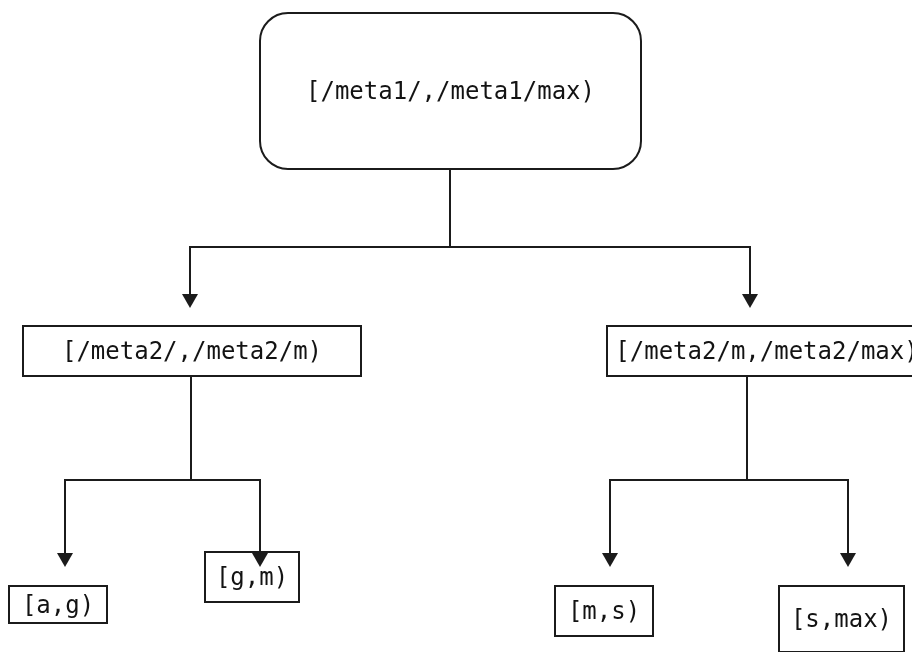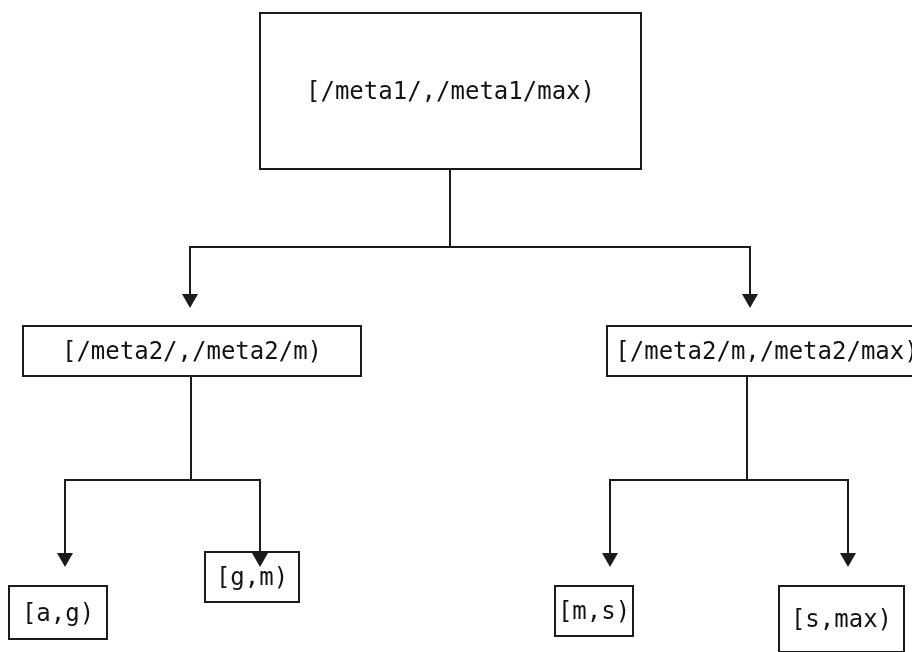--- a/index.html
+++ b/index.html
@@ -44,7 +44,7 @@
   }
 
   
-  #node-root   { left: 259px; top: 12px;  width: 383px; height: 158px; }
+  #node-root   { left: 259px; top: 12px;  width: 383px; height: 158px; border-radius: 29px; }
   #node-left   { left: 22px;  top: 325px; width: 340px; height: 52px; }
   #node-right  { left: 582px; top: 325px; width: 322px; height: 52px; margin-left: 24px; }
   #node-ag     { left: 8px;   top: 585px; width: 100px; height: 55px; }

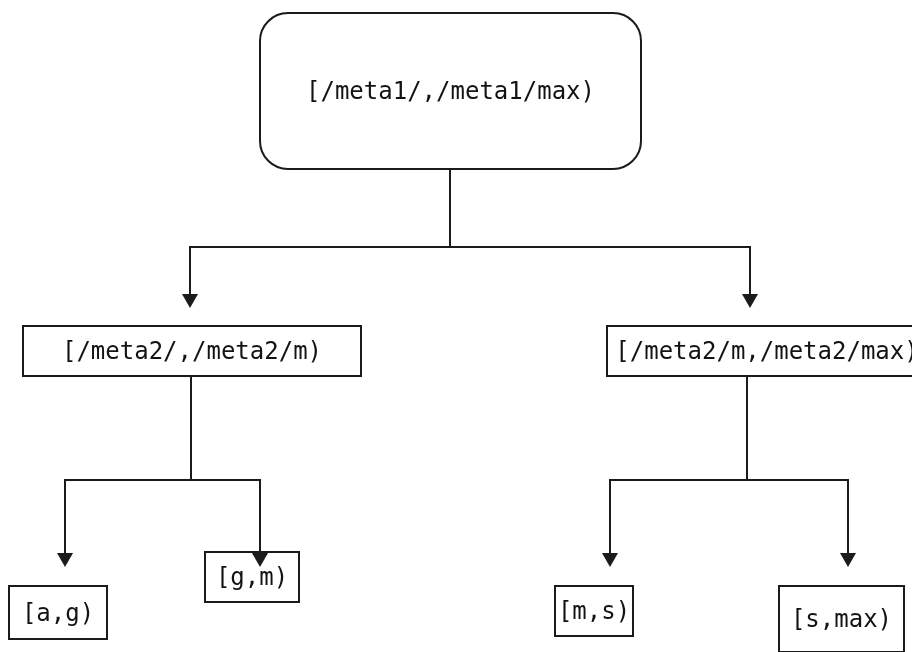--- a/index.html
+++ b/index.html
@@ -47,7 +47,7 @@
   #node-root   { left: 259px; top: 12px;  width: 383px; height: 158px; border-radius: 29px; }
   #node-left   { left: 22px;  top: 325px; width: 340px; height: 52px; }
   #node-right  { left: 582px; top: 325px; width: 322px; height: 52px; margin-left: 24px; }
-  #node-ag     { left: 8px;   top: 585px; width: 100px; height: 55px; }
+  #node-ag     { left: 8px;   top: 585px; width: 100px; height: 39px; }
   #node-gm     { left: 204px; top: 551px; width: 96px; height: 52px; }
   #node-ms     { left: 554px; top: 585px; width: 80px; height: 52px; text-align: right; }
   #node-smax   { left: 778px; top: 585px; width: 127px; height: 68px; }

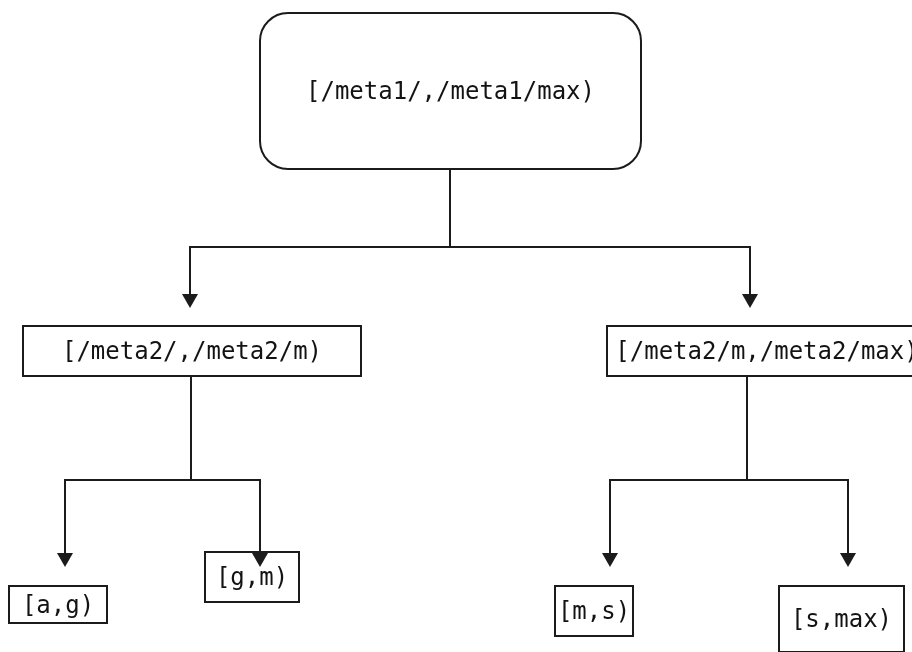--- a/index.html
+++ b/index.html
@@ -49,7 +49,7 @@
   #node-right  { left: 582px; top: 325px; width: 322px; height: 52px; margin-left: 24px; }
   #node-ag     { left: 8px;   top: 585px; width: 100px; height: 39px; }
   #node-gm     { left: 204px; top: 551px; width: 96px; height: 52px; }
-  #node-ms     { left: 554px; top: 585px; width: 80px; height: 52px; text-align: right; }
+  #node-ms     { left: 554px; top: 585px; width: 100px; height: 52px; text-align: right; }
   #node-smax   { left: 778px; top: 585px; width: 127px; height: 68px; }
 </style>
 </head>

